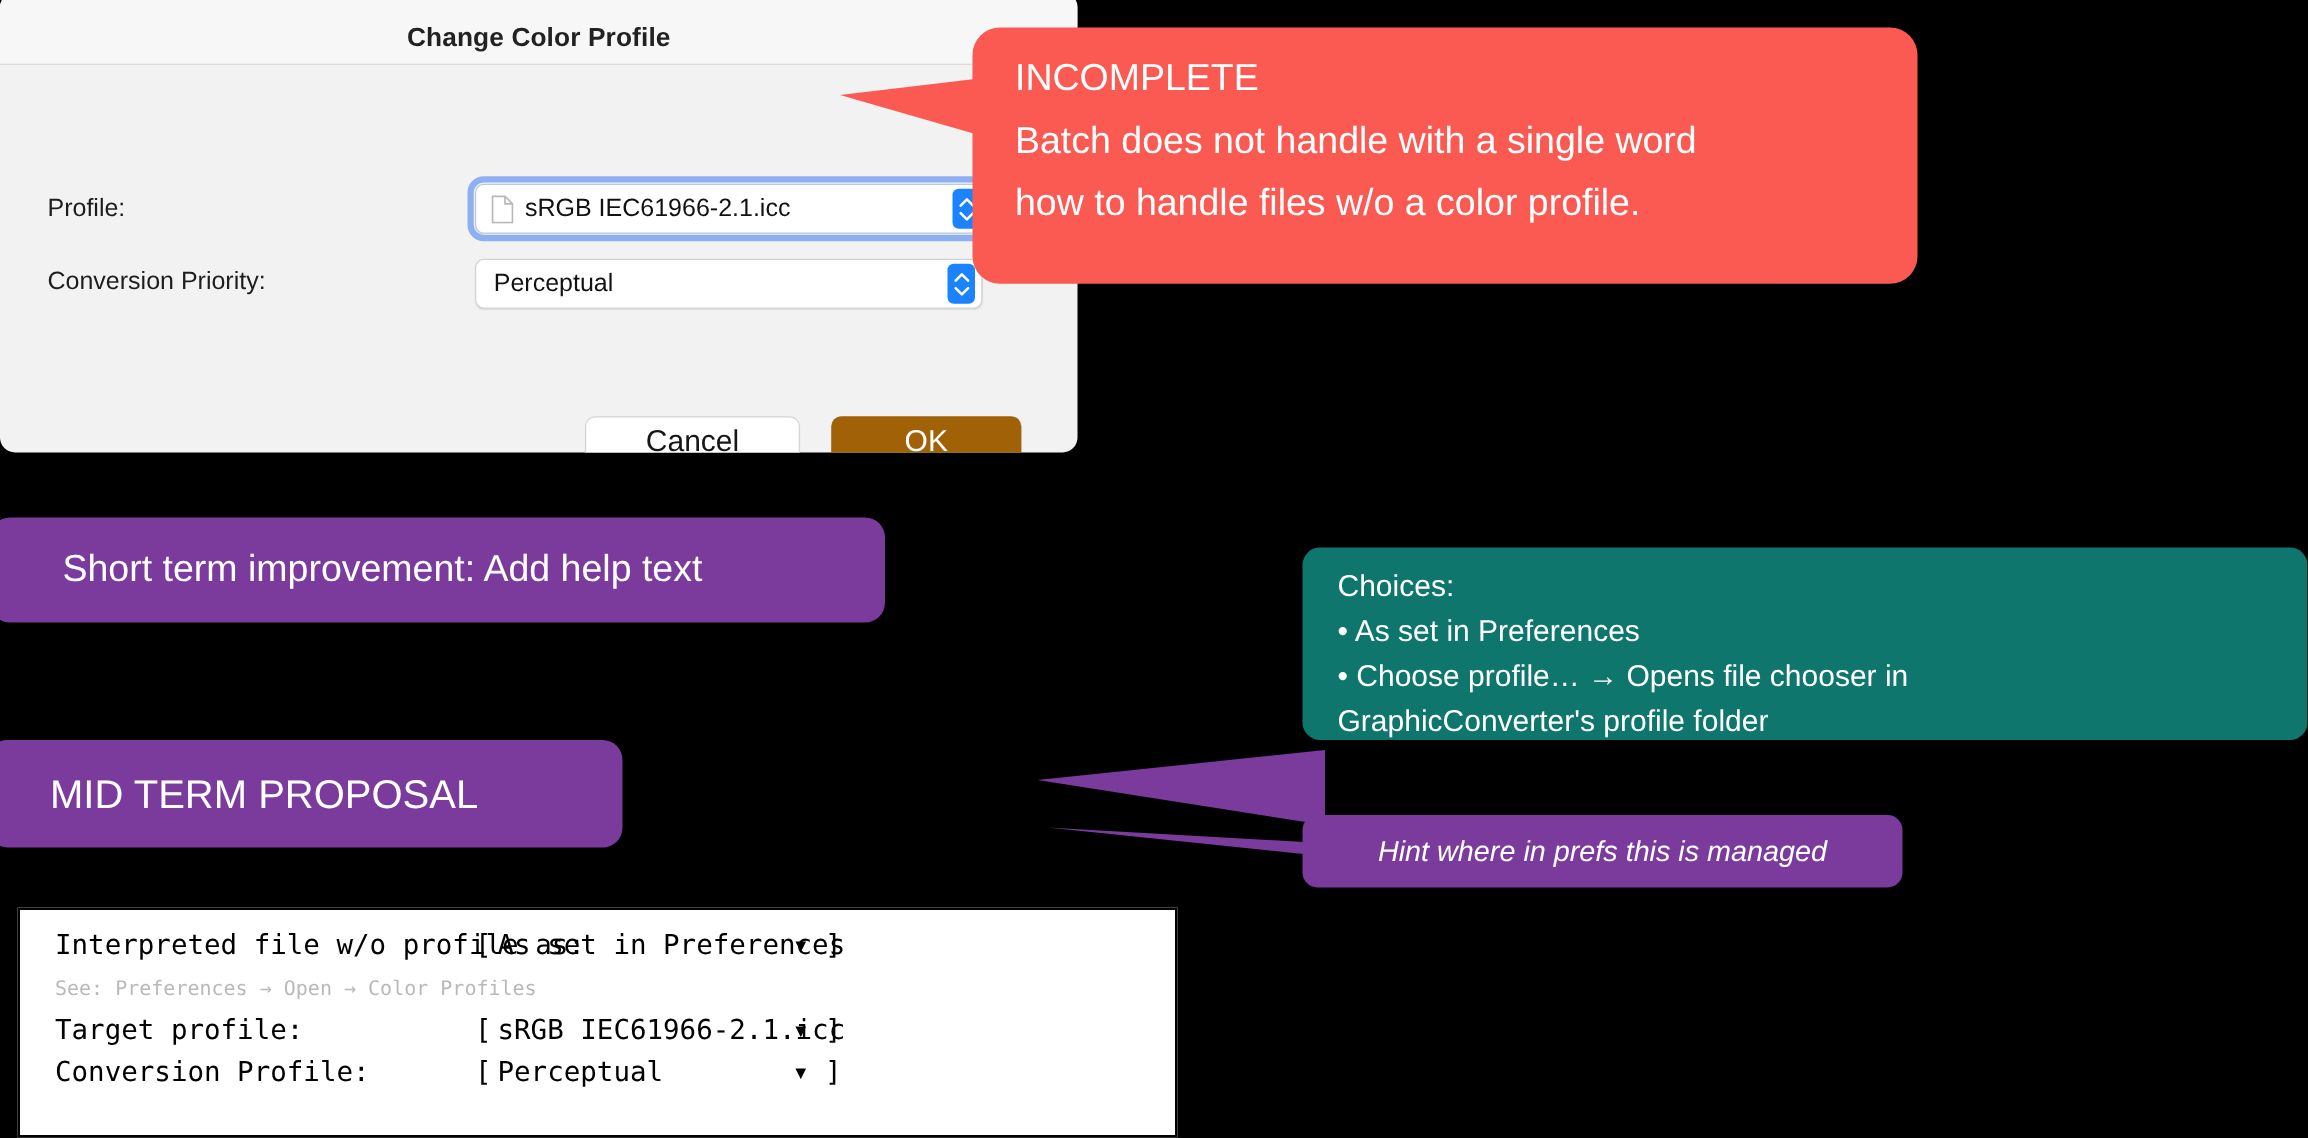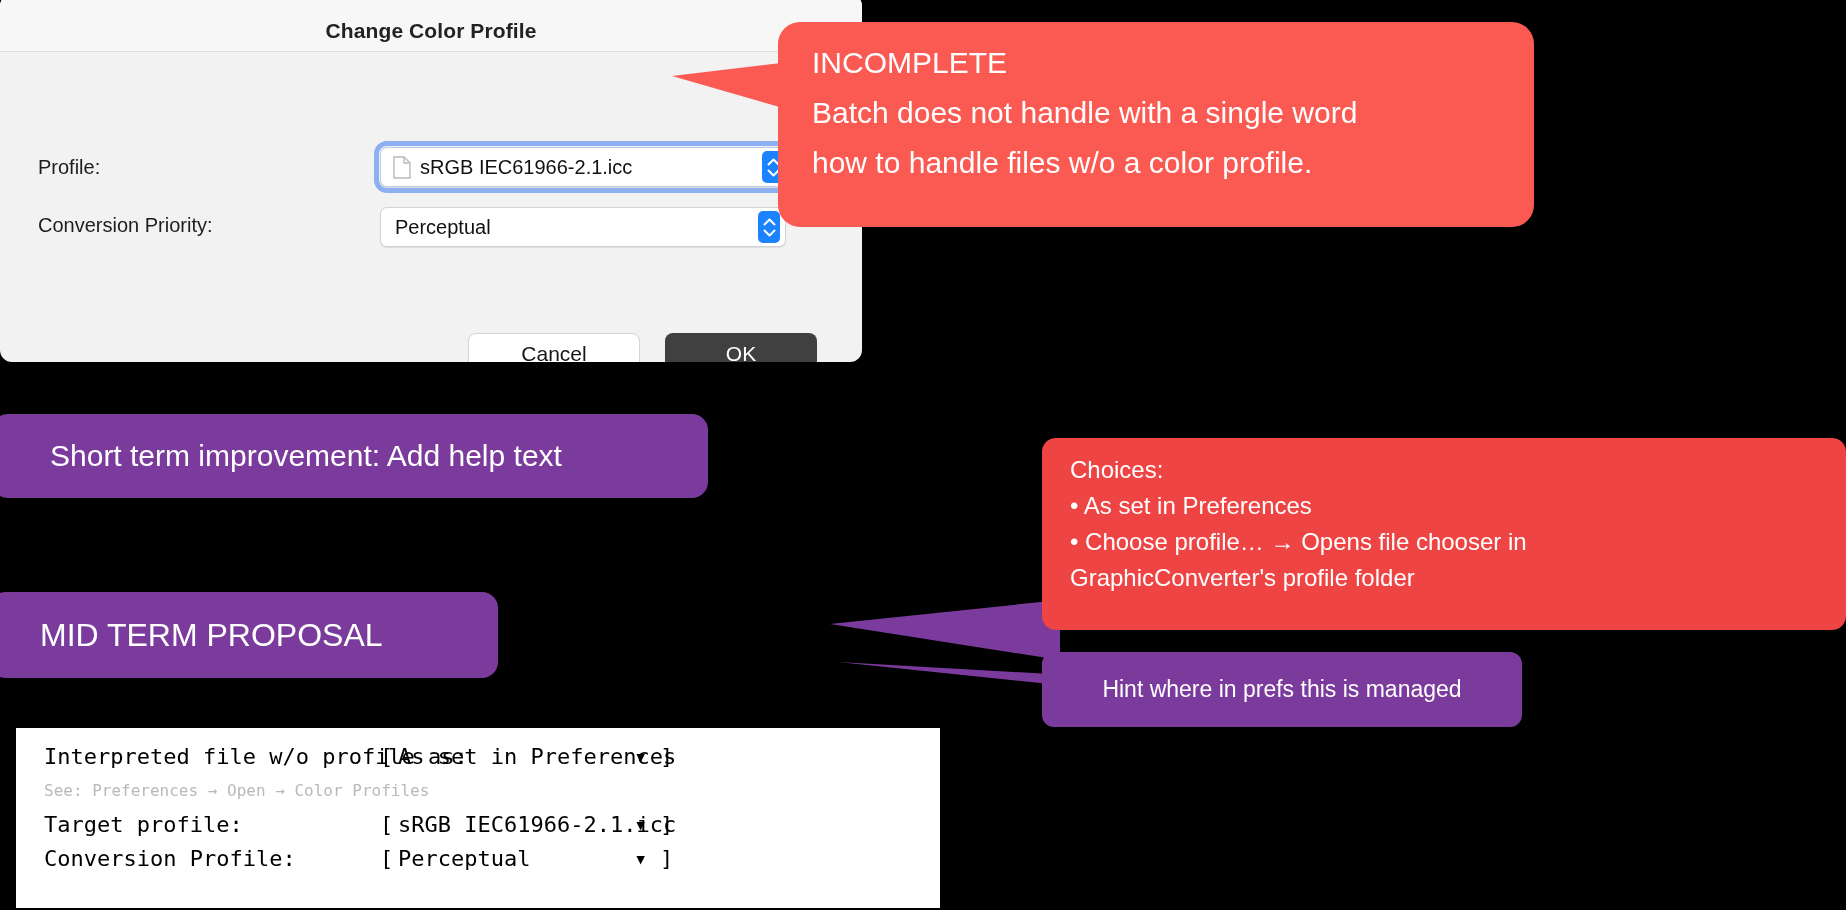--- a/index.html
+++ b/index.html
@@ -107,7 +107,7 @@
     display: flex;
     align-items: center;
     justify-content: center;
-    font-size: 21px;
+    font-size: 24px;
     box-sizing: border-box;
     cursor: default;
   }

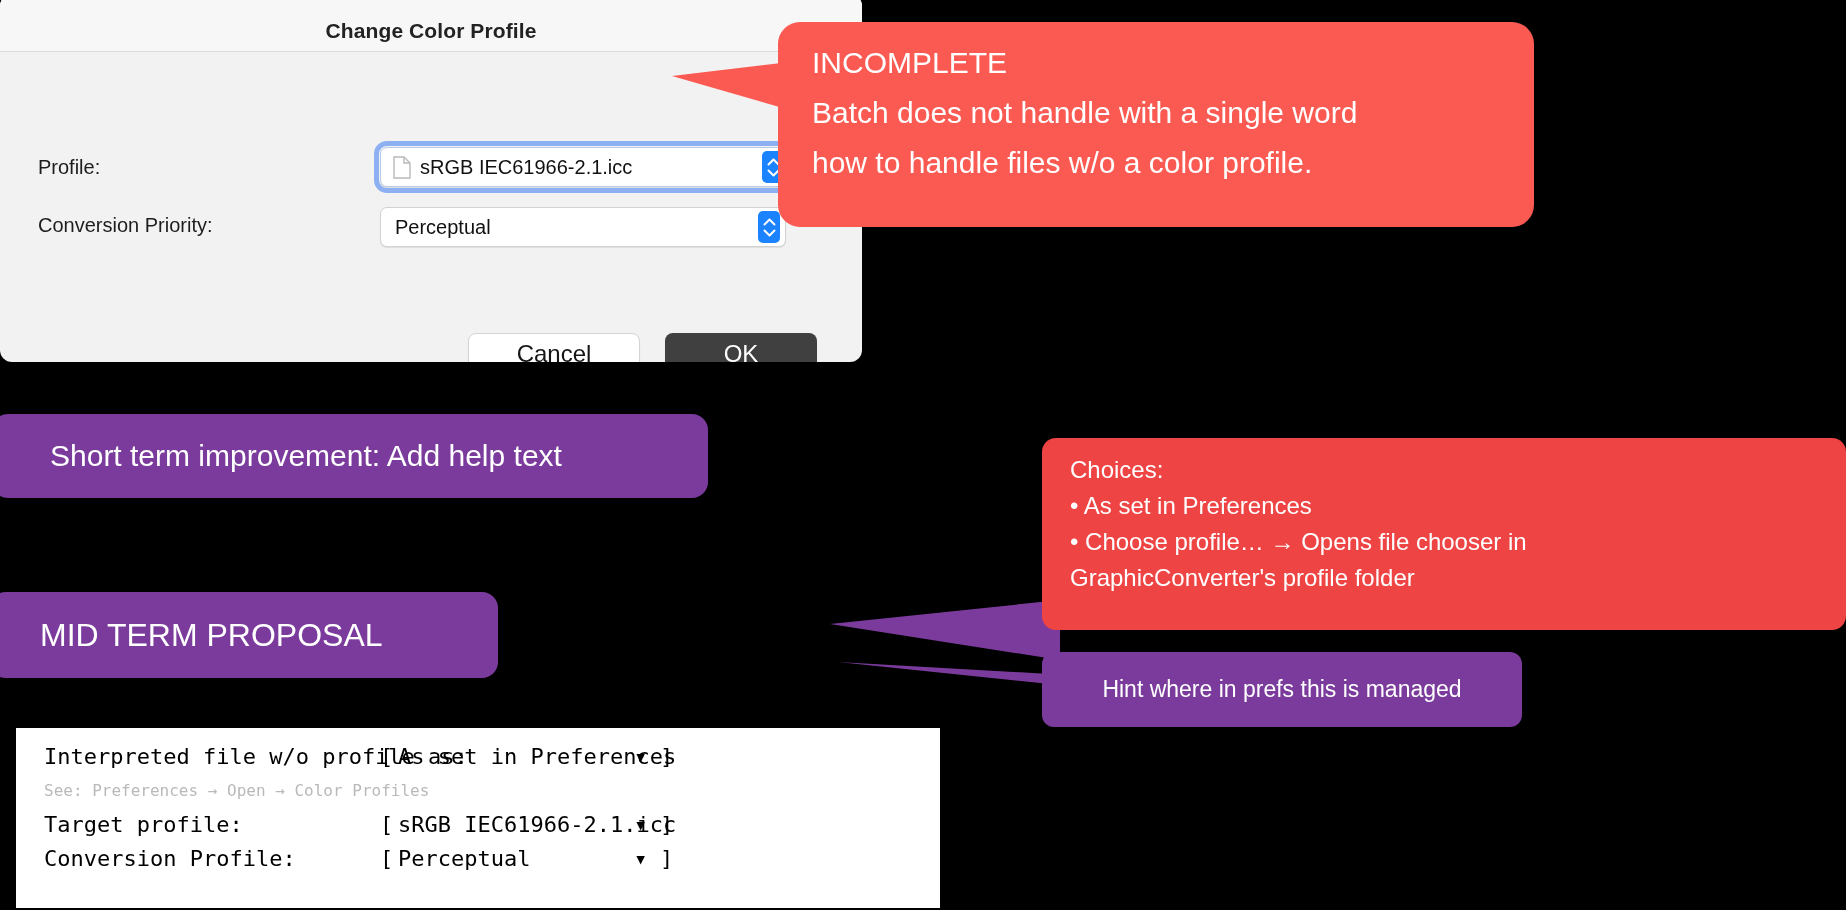--- a/index.html
+++ b/index.html
@@ -118,7 +118,7 @@
     box-shadow: 0 1px 1px rgba(0,0,0,0.08);
   }
   #ok-button {
-    background: #404040;
+    background: #a16207;
     color: #ffffff;
     border: none;
     box-shadow: 0 1px 1px rgba(0,0,0,0.12);

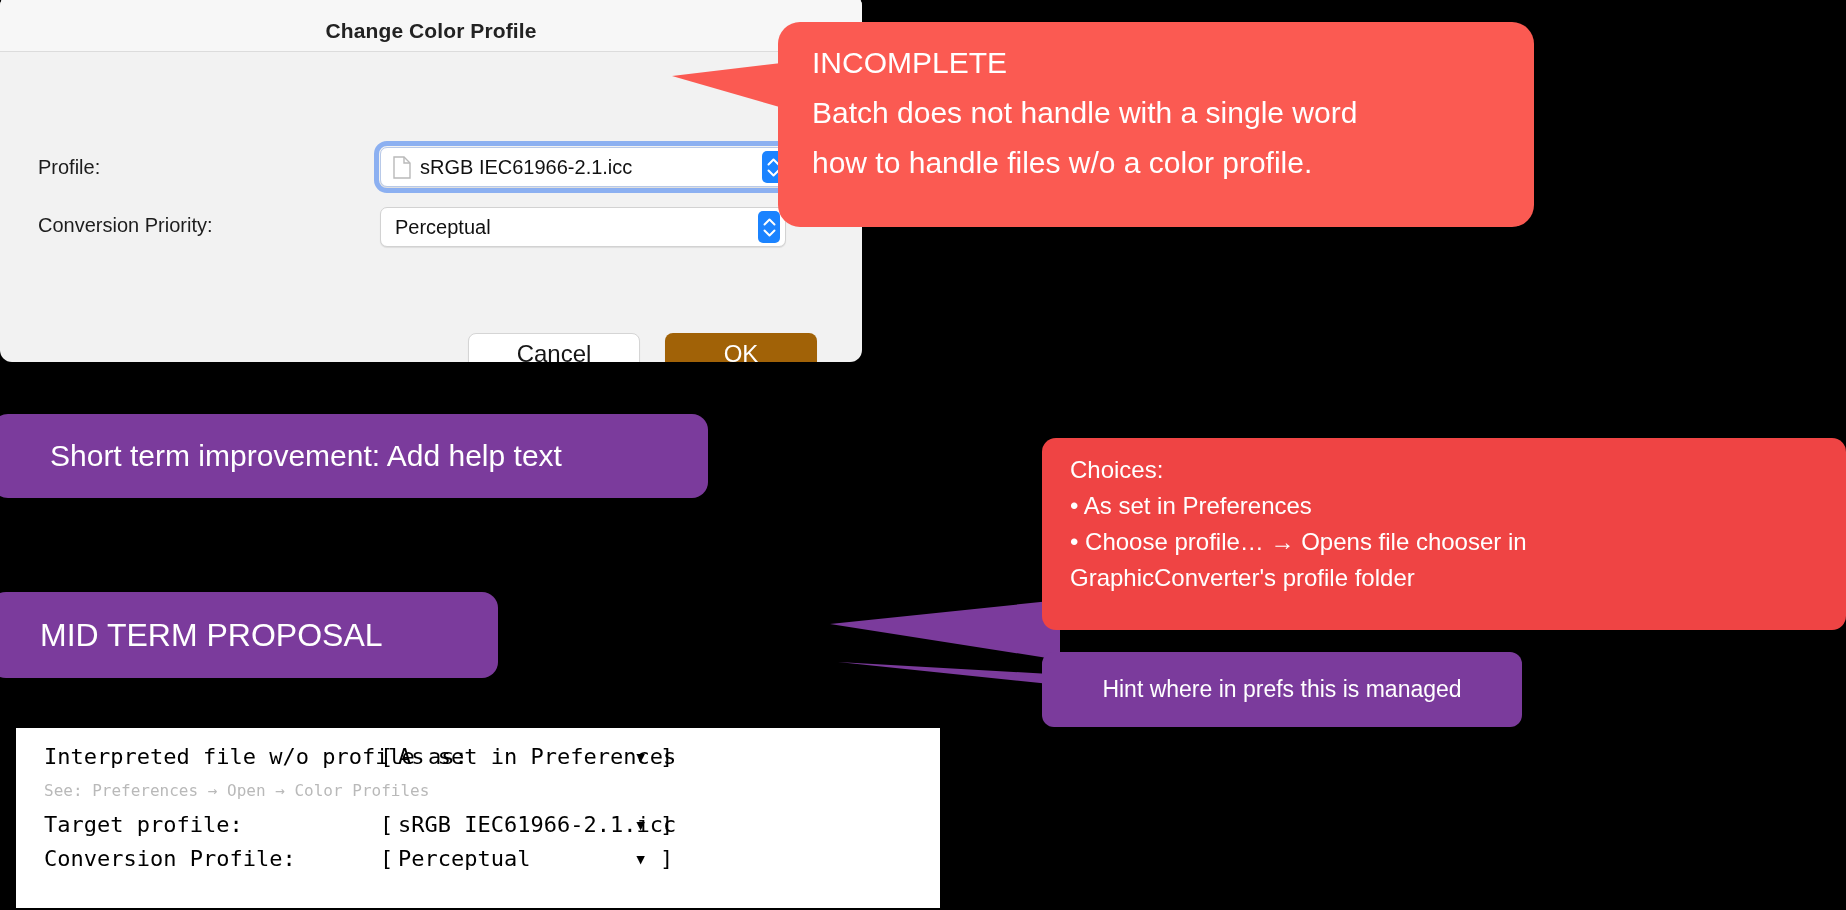--- a/index.html
+++ b/index.html
@@ -186,8 +186,8 @@
     left: 1042px;
     top: 438px;
     width: 804px;
-    height: 192px;
-    background: #ef4444;
+    height: 154px;
+    background: #0f766e;
     border-radius: 14px;
     padding: 14px 28px;
     box-sizing: border-box;

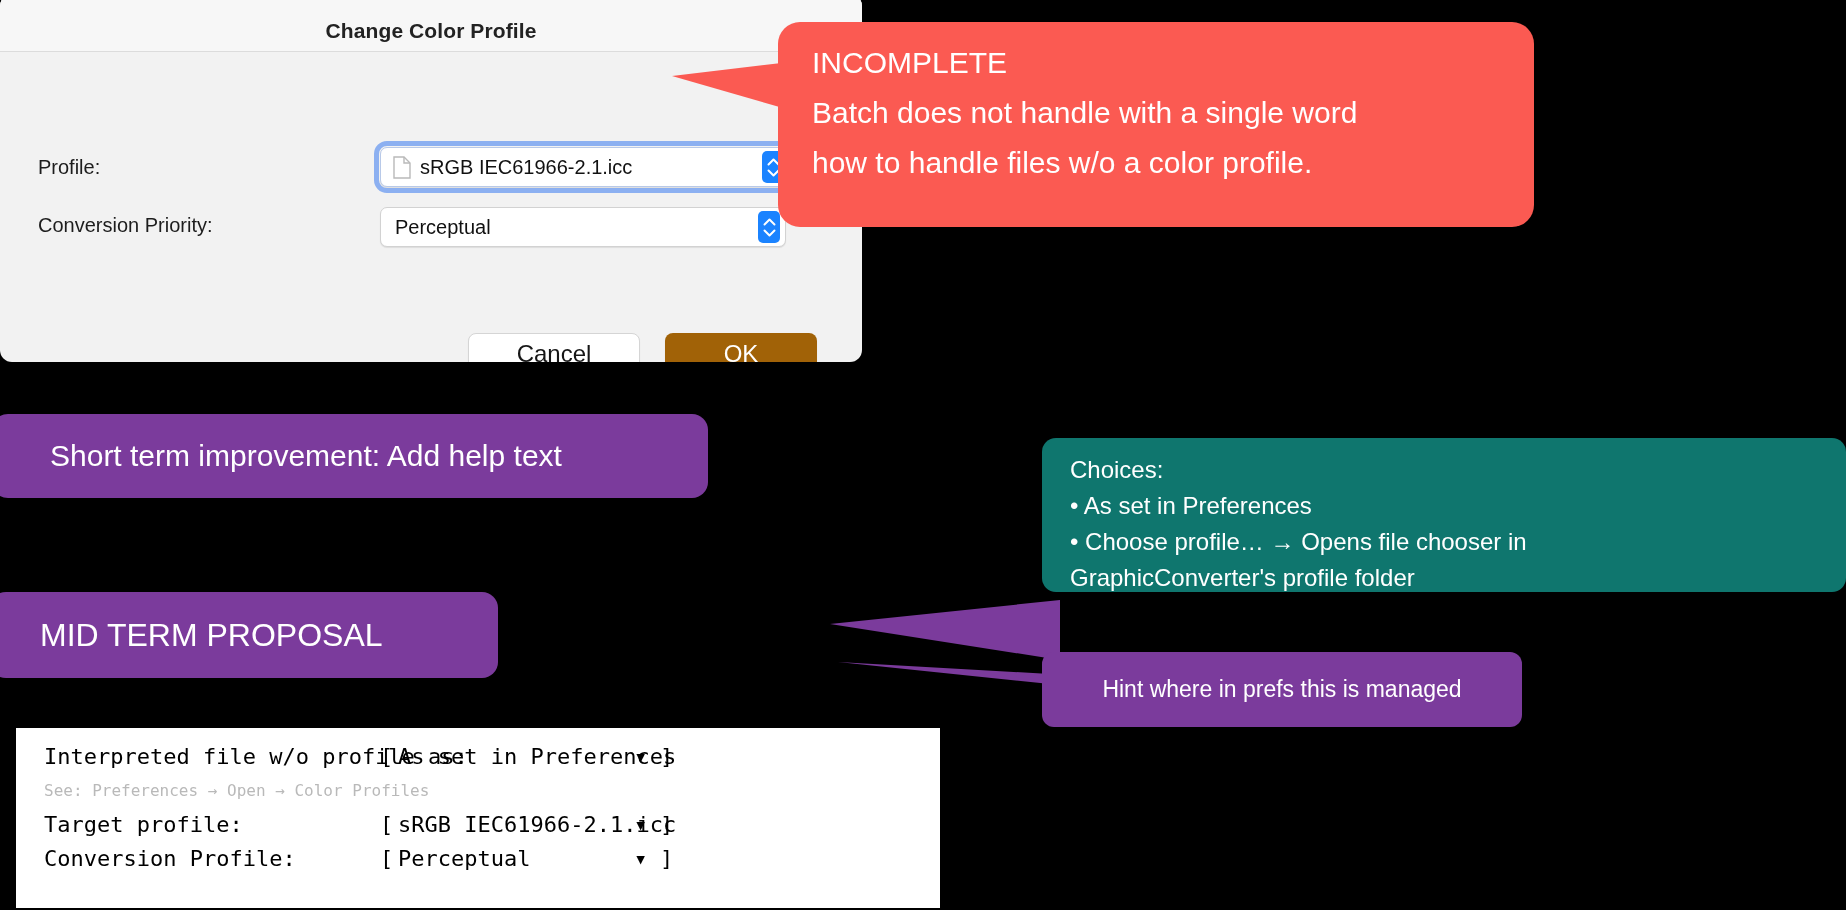--- a/index.html
+++ b/index.html
@@ -211,12 +211,13 @@
     left: 1042px;
     top: 652px;
     width: 480px;
-    height: 75px;
+    height: 58px;
     background: #7b3b9c;
     border-radius: 12px;
     display: flex;
     align-items: center;
     justify-content: center;
+    font-style: italic;
   }
   #hint-callout .txt { font-size: 23px; color: #ffffff; }
   #hint-tail {

